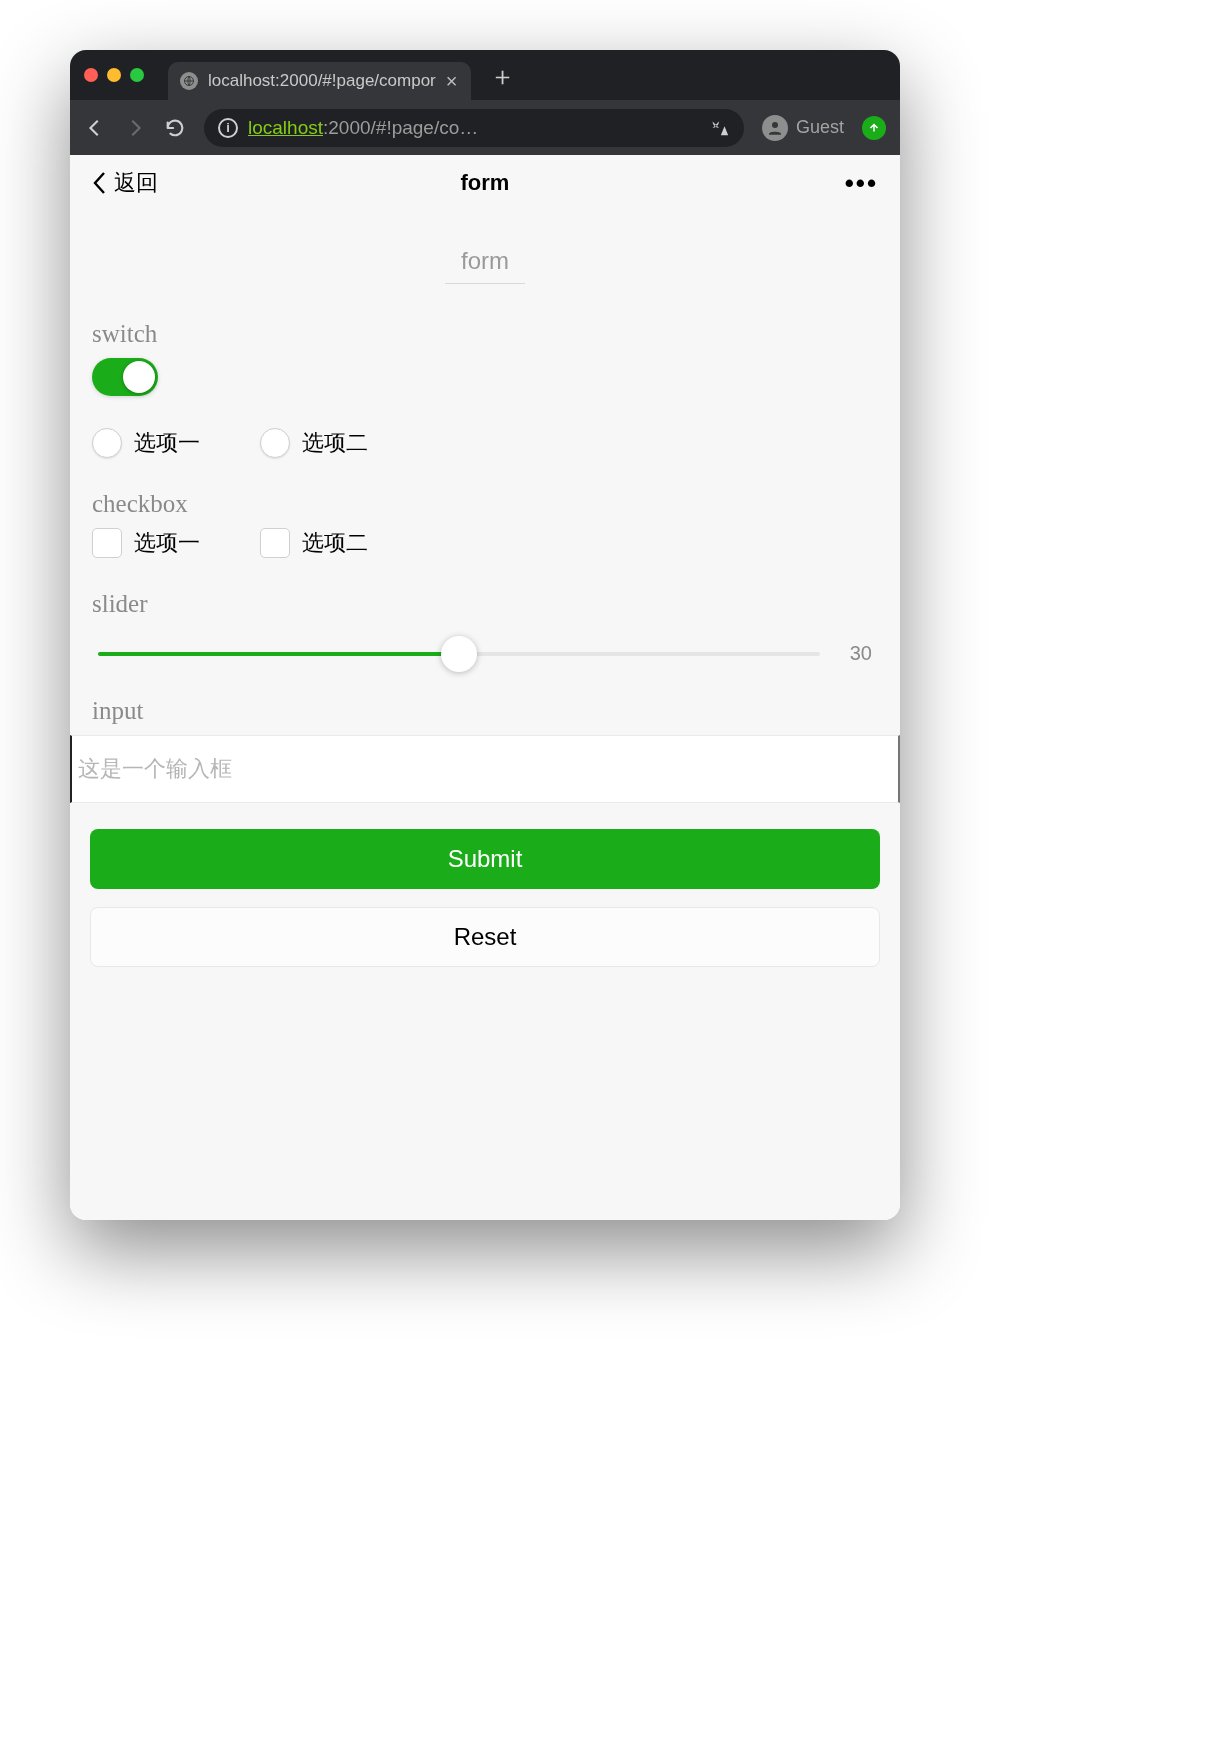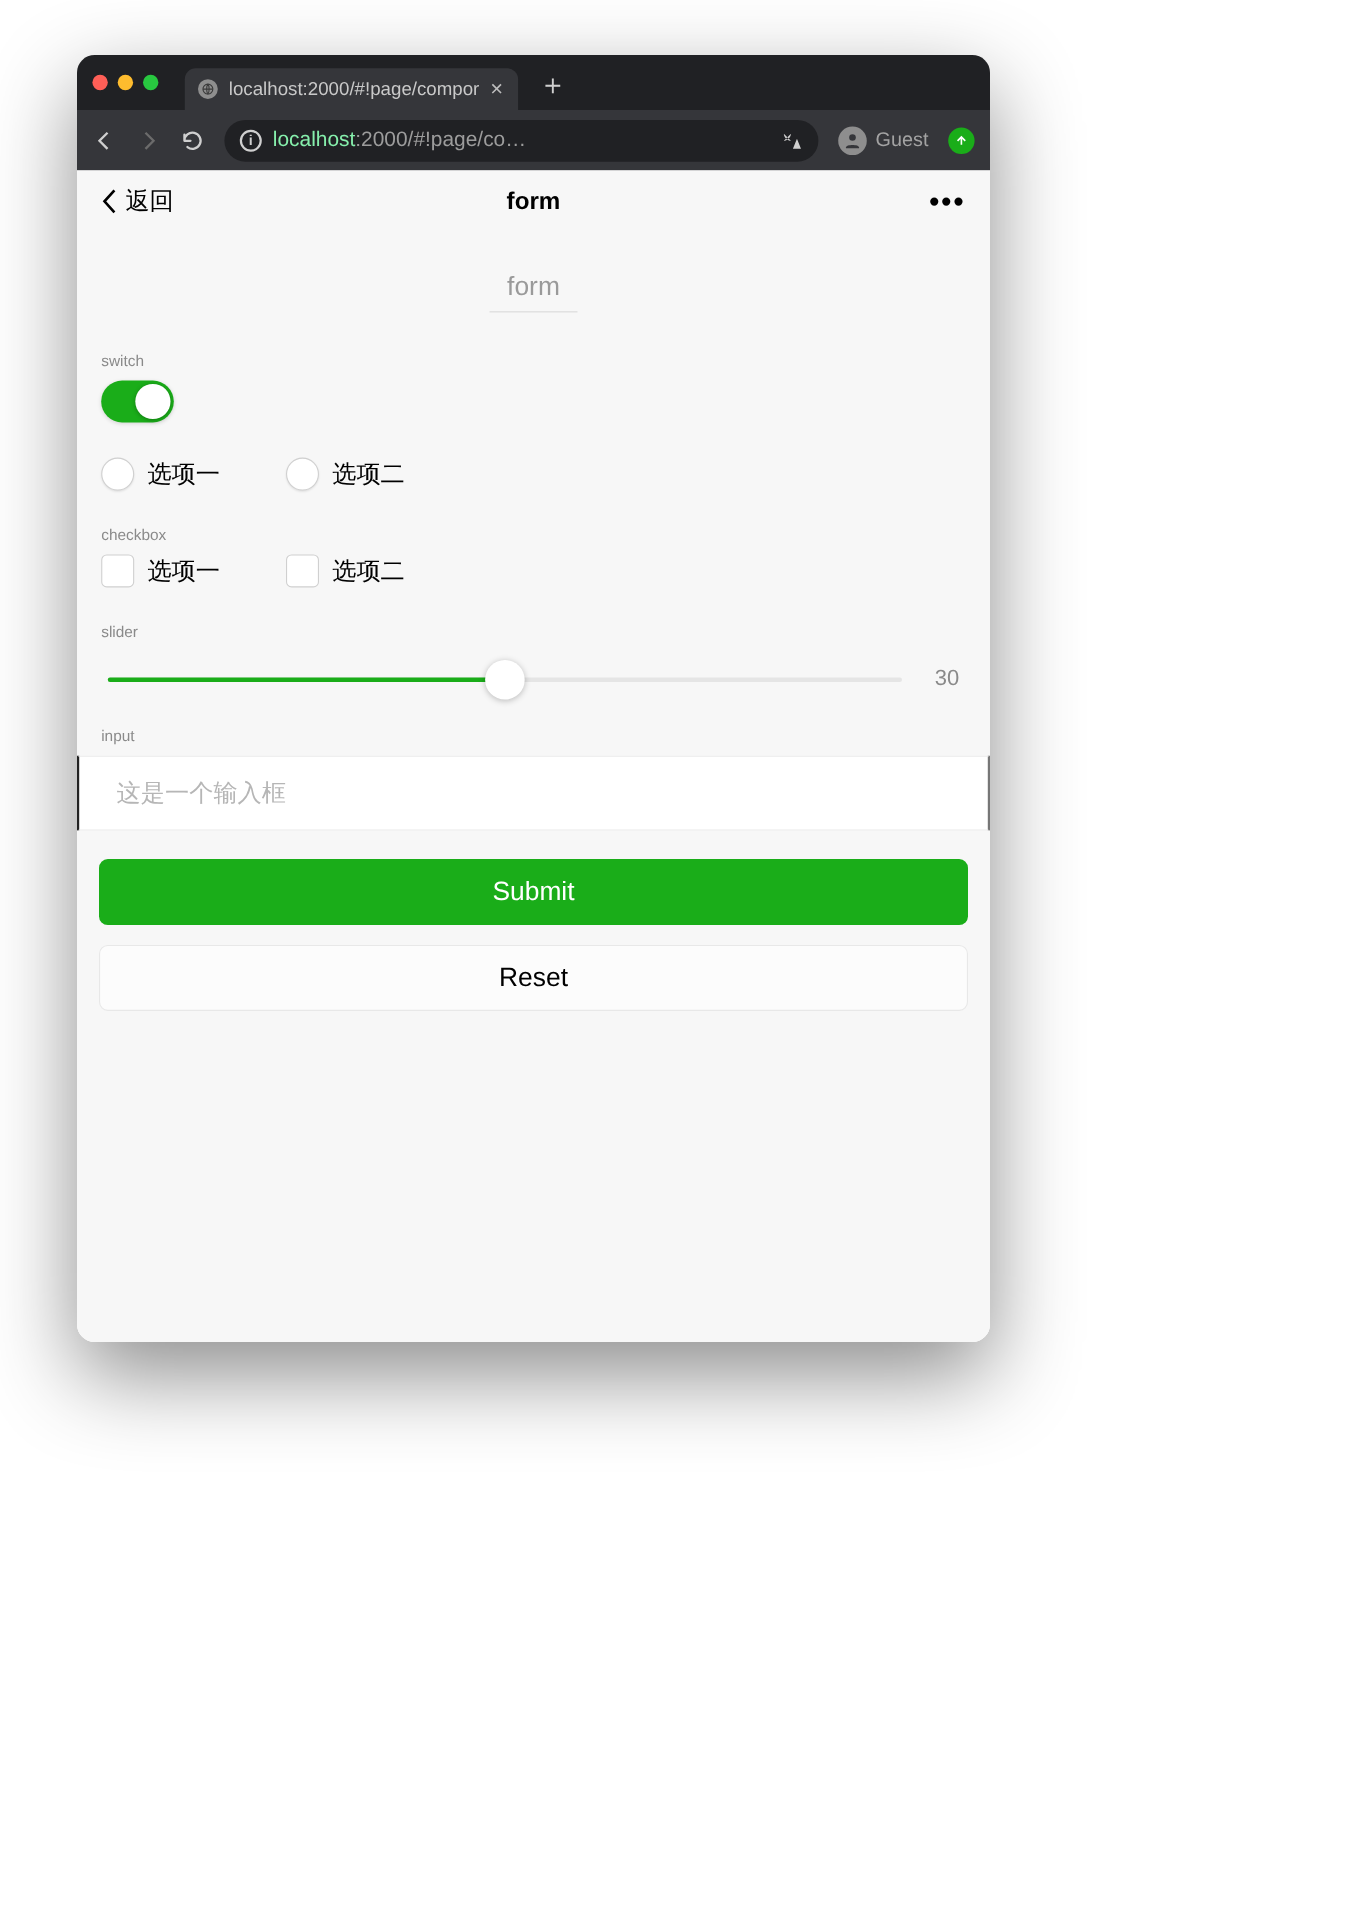--- a/index.html
+++ b/index.html
@@ -92,7 +92,7 @@
     display:flex;align-items:center;justify-content:center;
     font-size:13px;font-weight:bold;color:#cfcfcf;flex:none;
   }
-  .addr-host{color:#86efac;}
+  .addr-host{color:#84cc16;text-decoration:underline;}
   .addr-rest{color:#9c9c9c;}
   .translate-icon{
     width:22px;height:22px;flex:none;

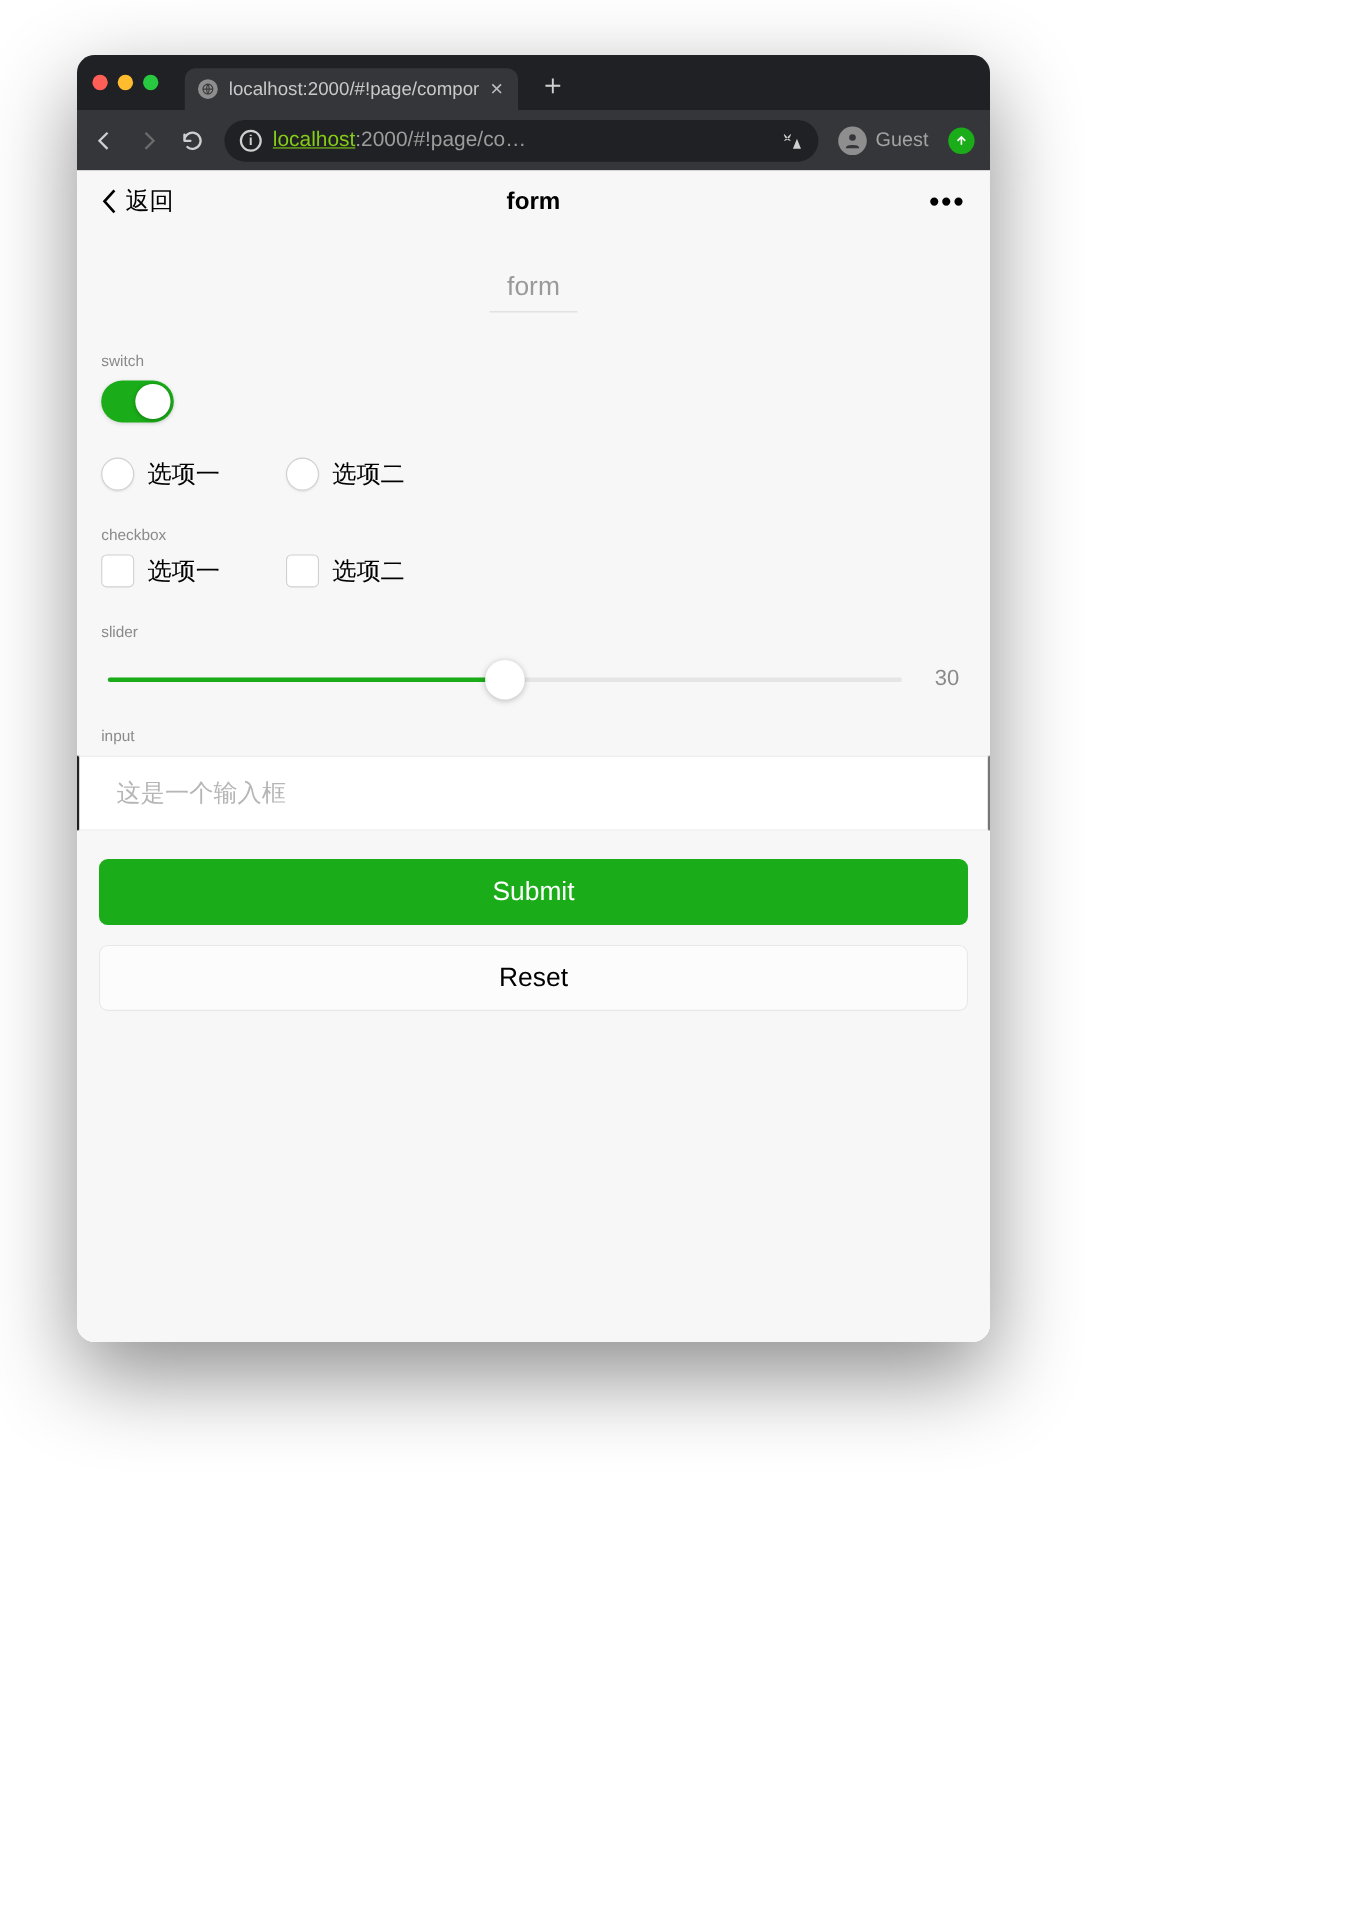--- a/index.html
+++ b/index.html
@@ -139,7 +139,7 @@
   }
 
   .section{padding:24px 22px 8px;}
-  .section-label{color:#8a8a8a;font-size:14px;margin-bottom:10px;}
+  .section-label{color:#8a8a8a;font-size:25px;margin-bottom:10px;font-family:Liberation Serif, serif;}
 
   
   .switch{

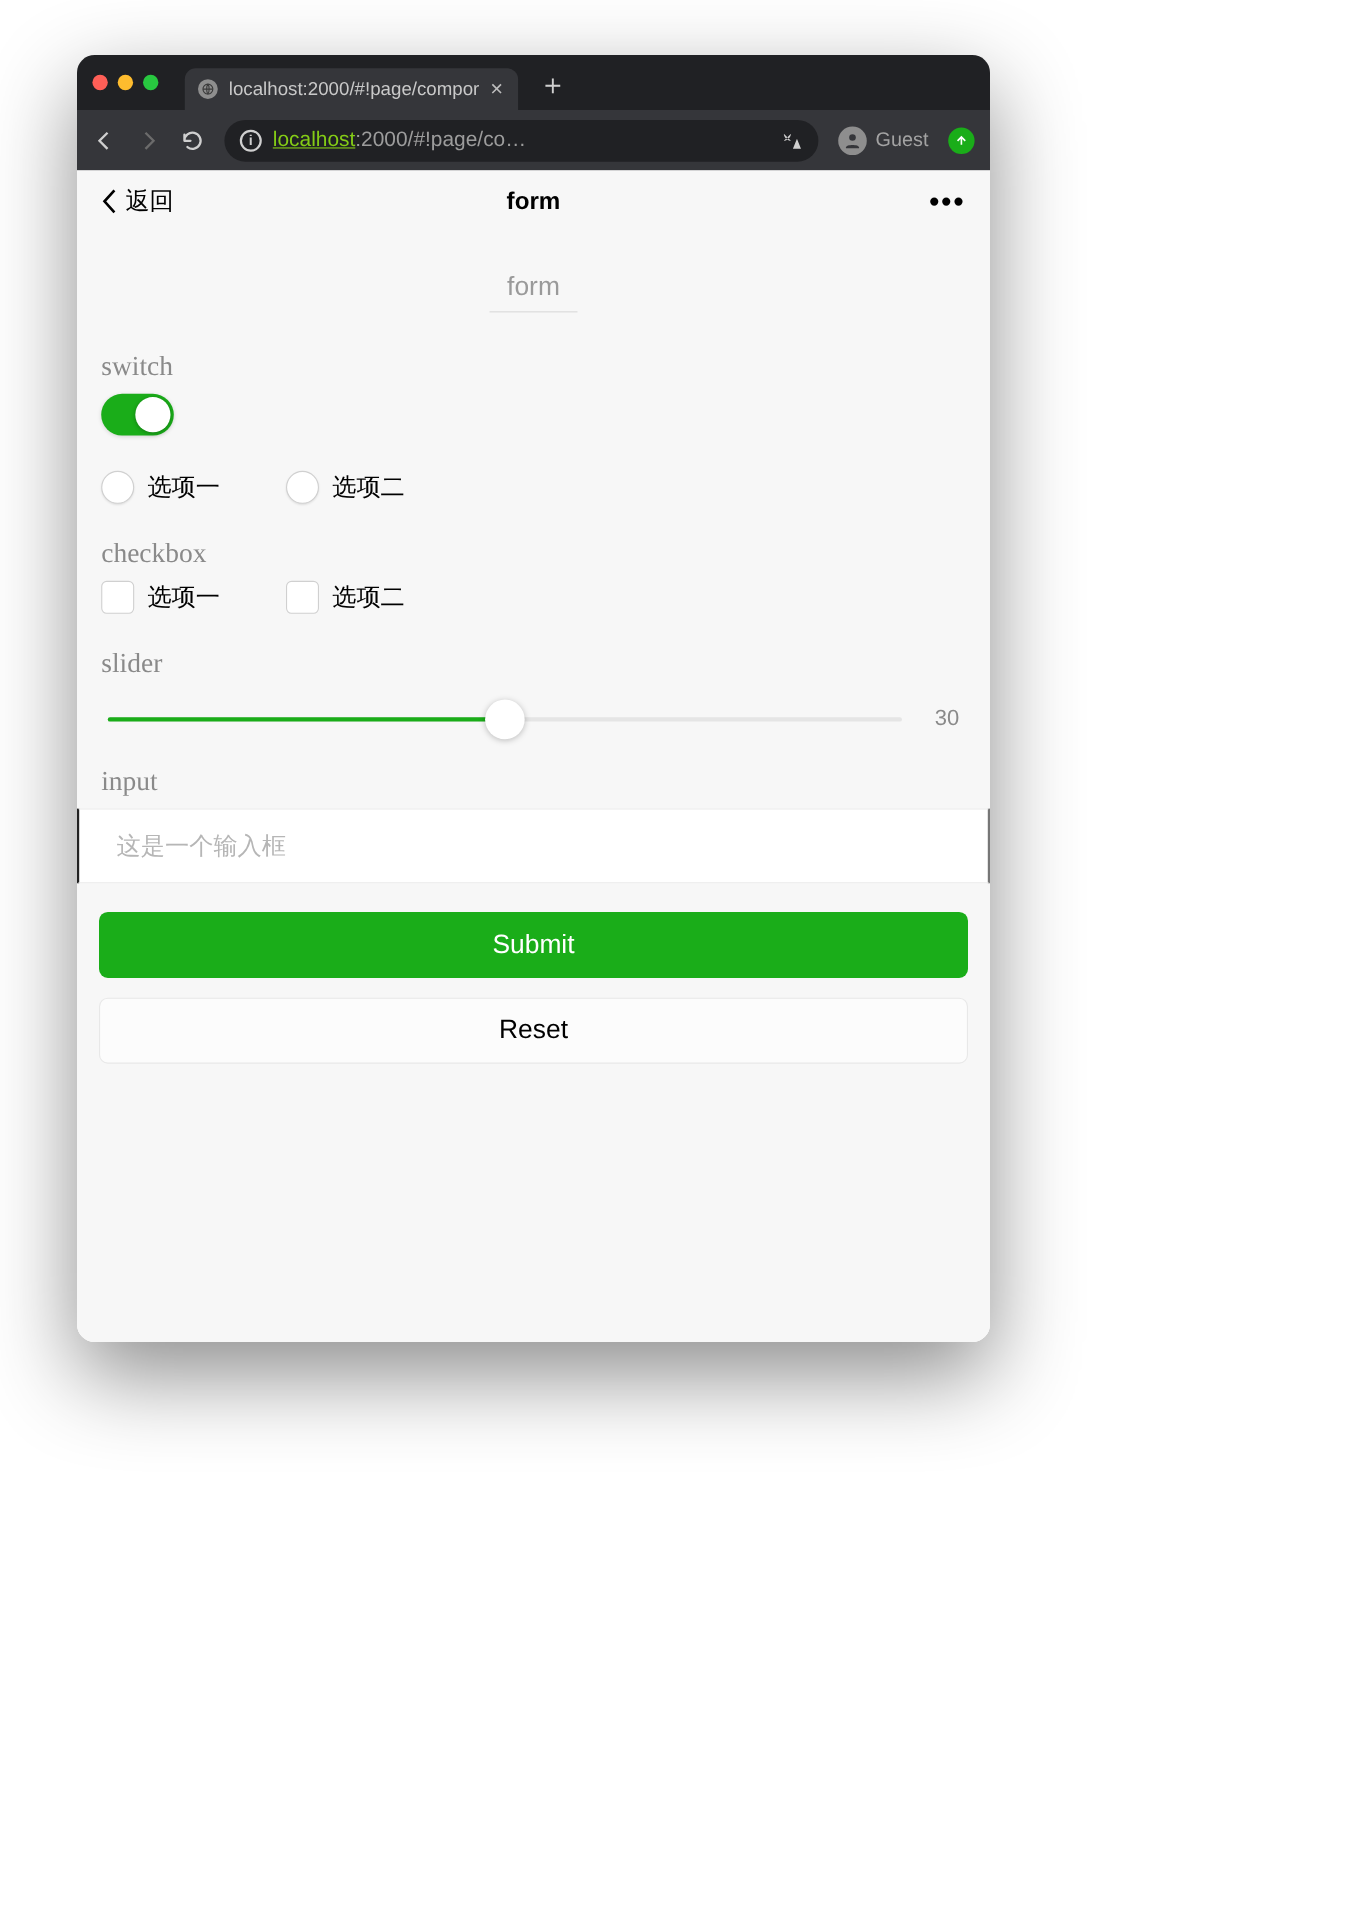--- a/index.html
+++ b/index.html
@@ -180,7 +180,7 @@
   
   .input-field{
     width:100%;background:#fff;border-top:1px solid #eaeaea;border-bottom:1px solid #eaeaea;
-    padding:20px 34px;font-size:22px;color:#b91c1c;
+    padding:20px 6px;font-size:22px;color:#b91c1c;
   }
   .input-field::placeholder{color:#b6b6b6;}
 

